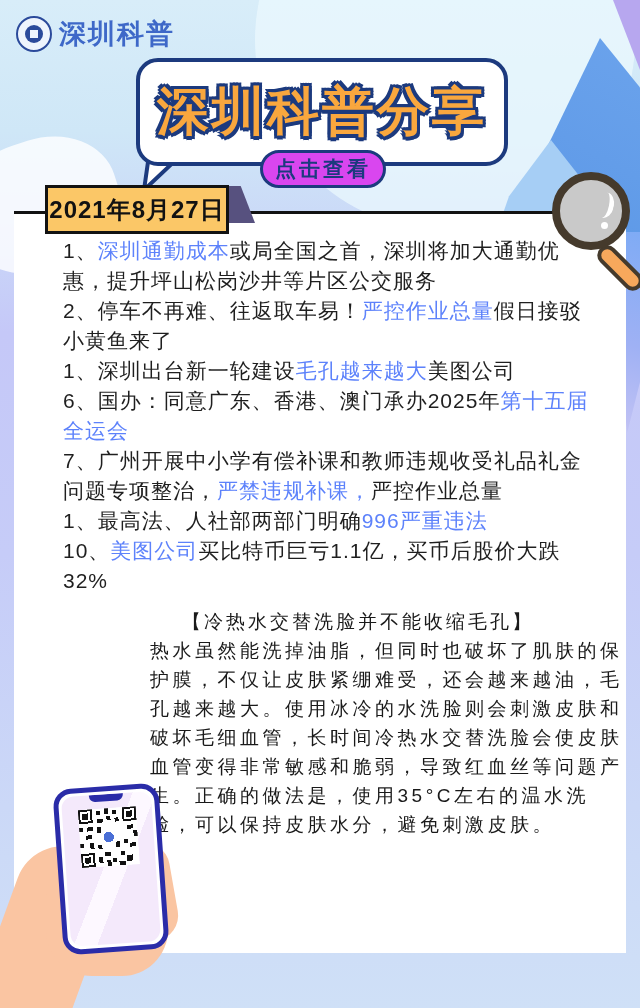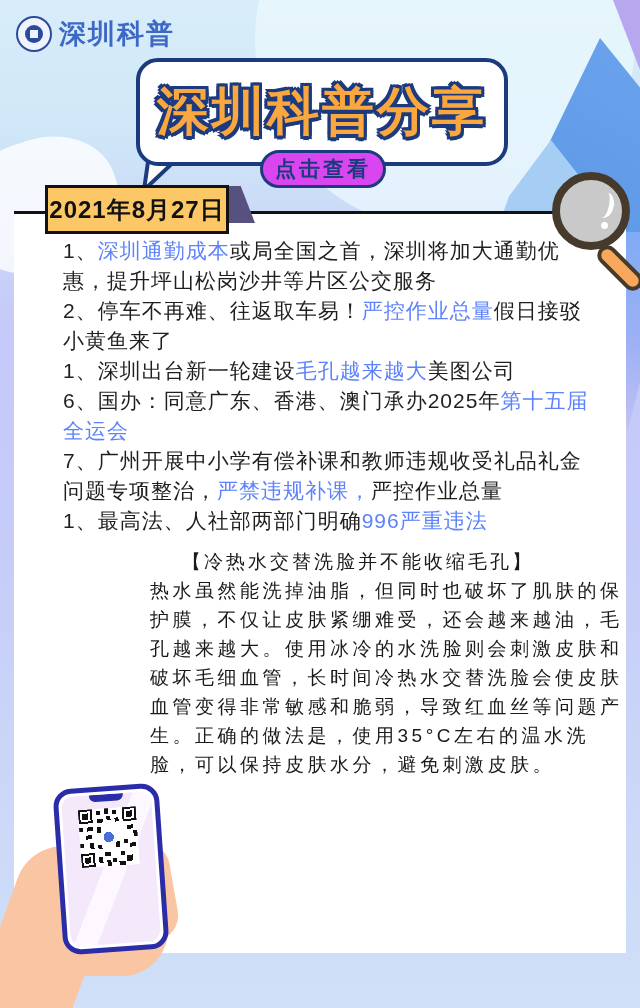--- a/index.html
+++ b/index.html
@@ -127,6 +127,7 @@
       <p class="news-item"><span>6、国办：同意广东、香港、澳门承办2025年</span><span class="hl">第十五届全运会</span></p>
       <p class="news-item"><span>7、广州开展中小学有偿补课和教师违规收受礼品礼金问题专项整治，</span><span class="hl">严禁违规补课，</span><span>严控作业总量</span></p>
       <p class="news-item"><span>1、最高法、人社部两部门明确</span><span class="hl">996严重违法</span></p>
+      <p class="news-item"><span>10、</span><span class="hl">美图公司</span><span>买比特币巨亏1.1亿，买币后股价大跌32%</span></p>
     </div>
   <div class="tip">
     <p class="tip-heading">【冷热水交替洗脸并不能收缩毛孔】</p>

